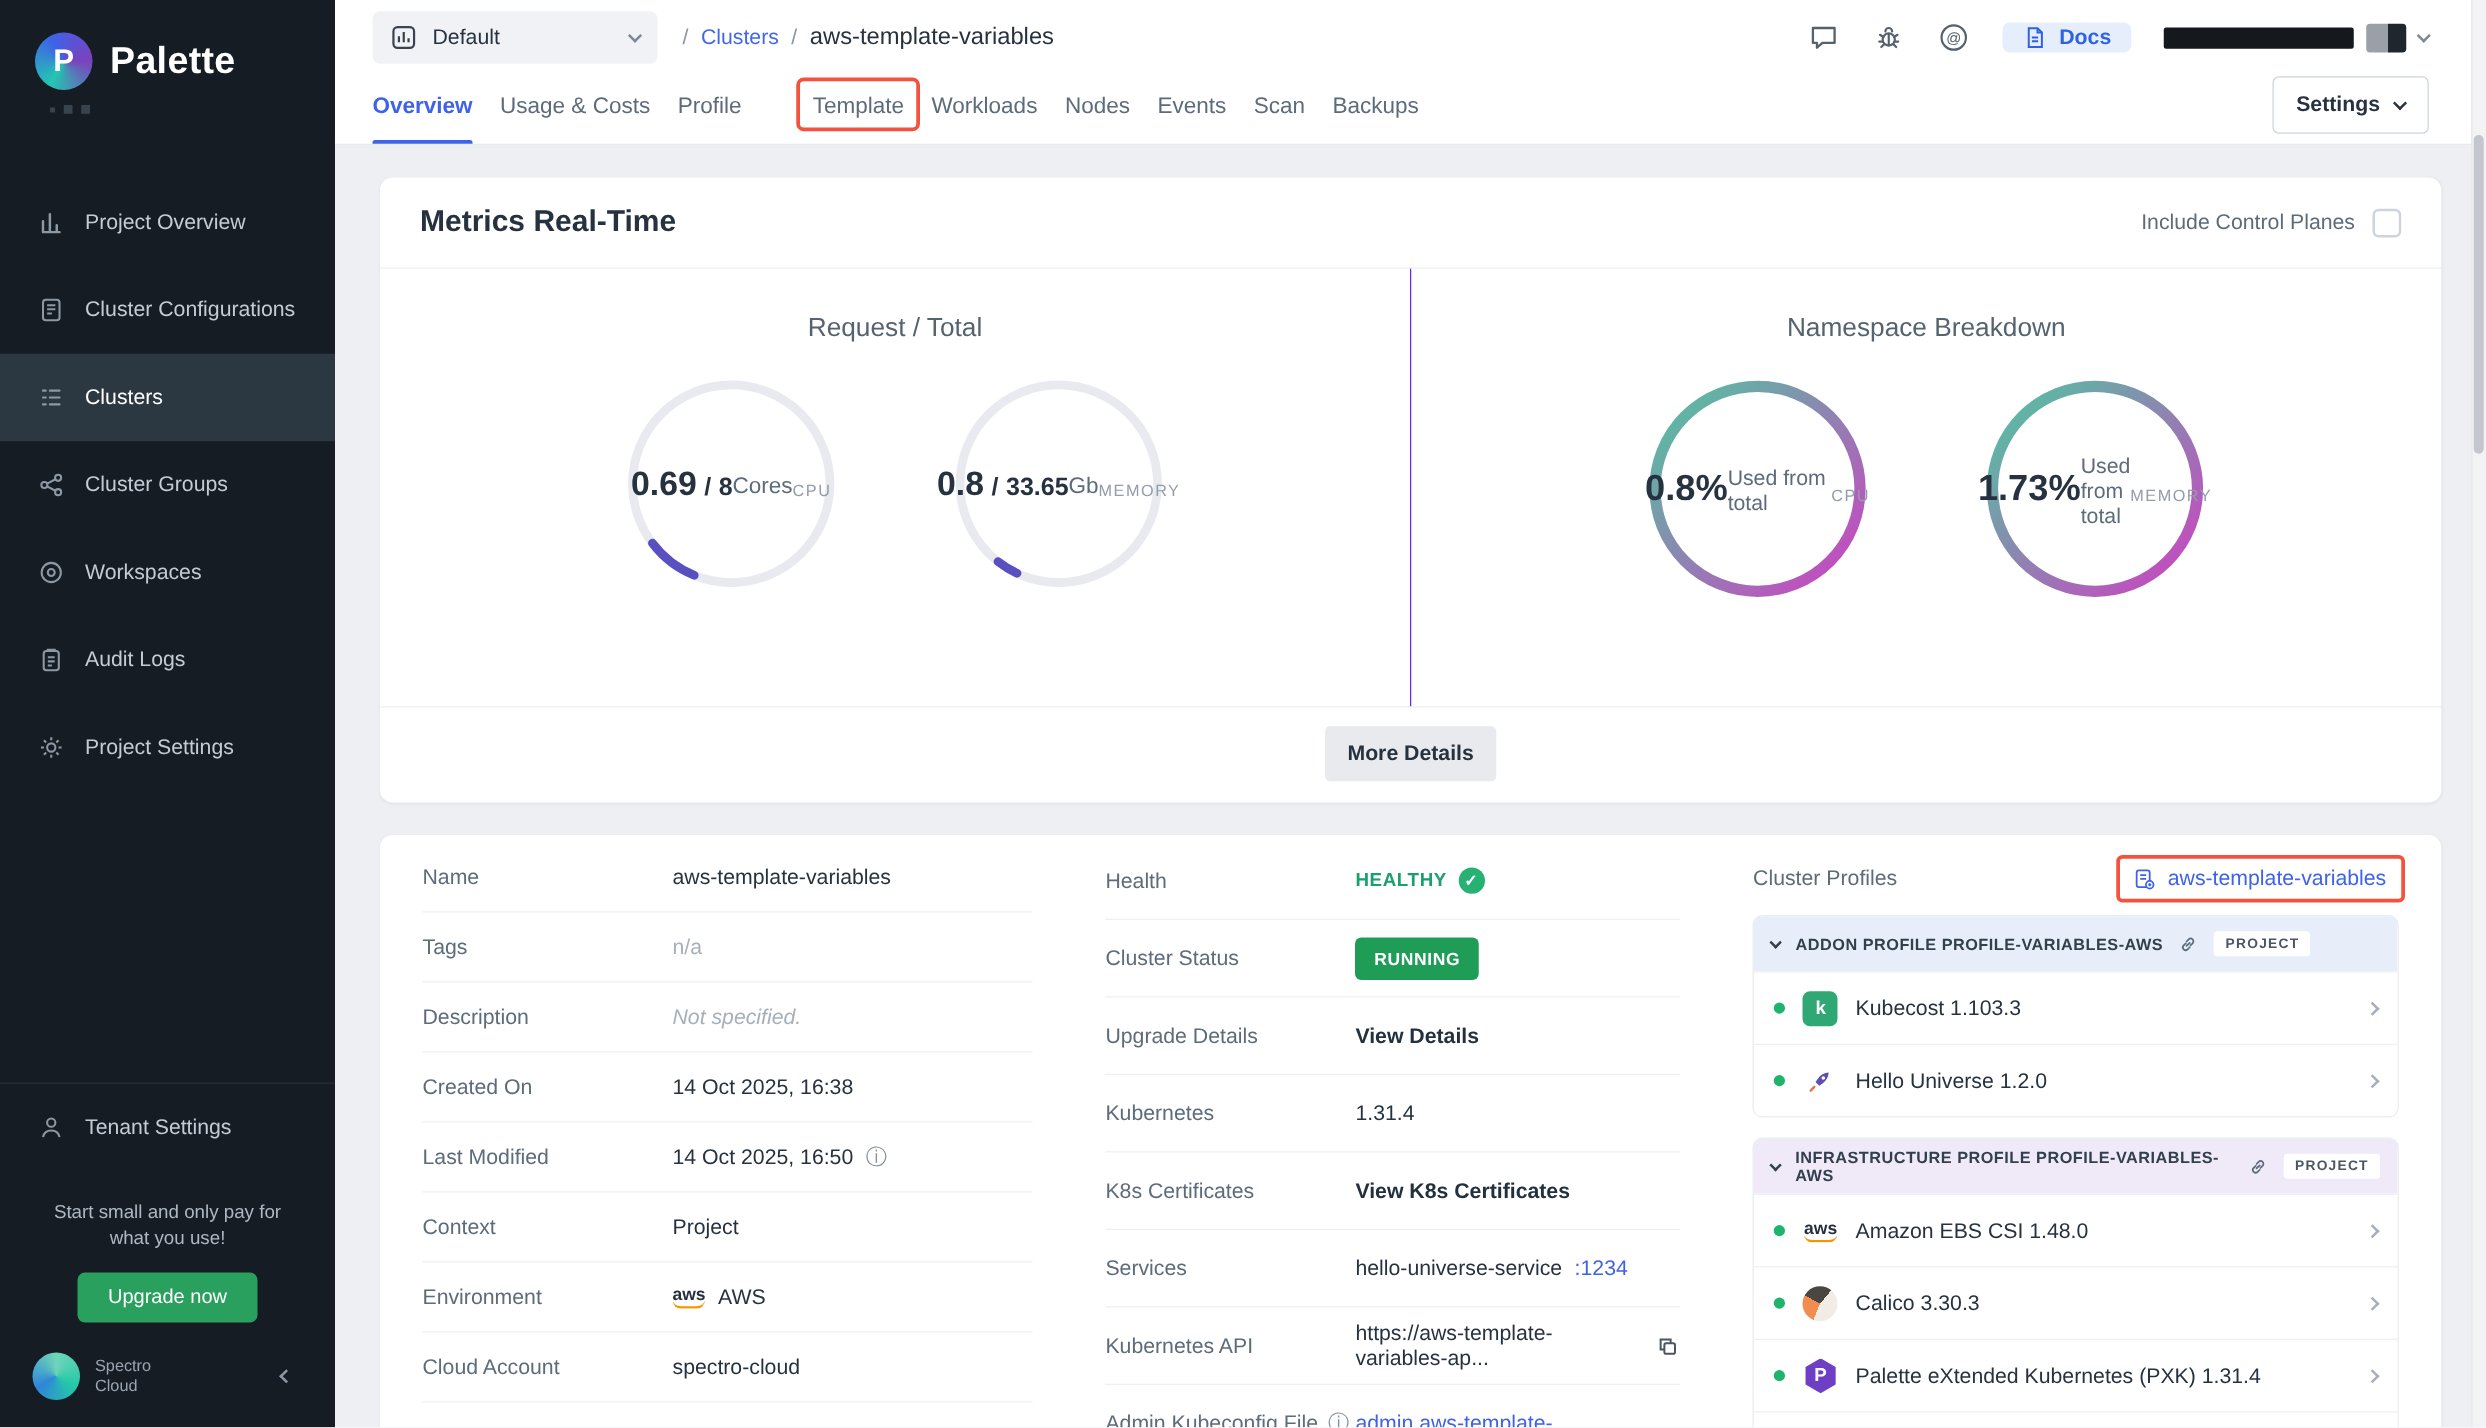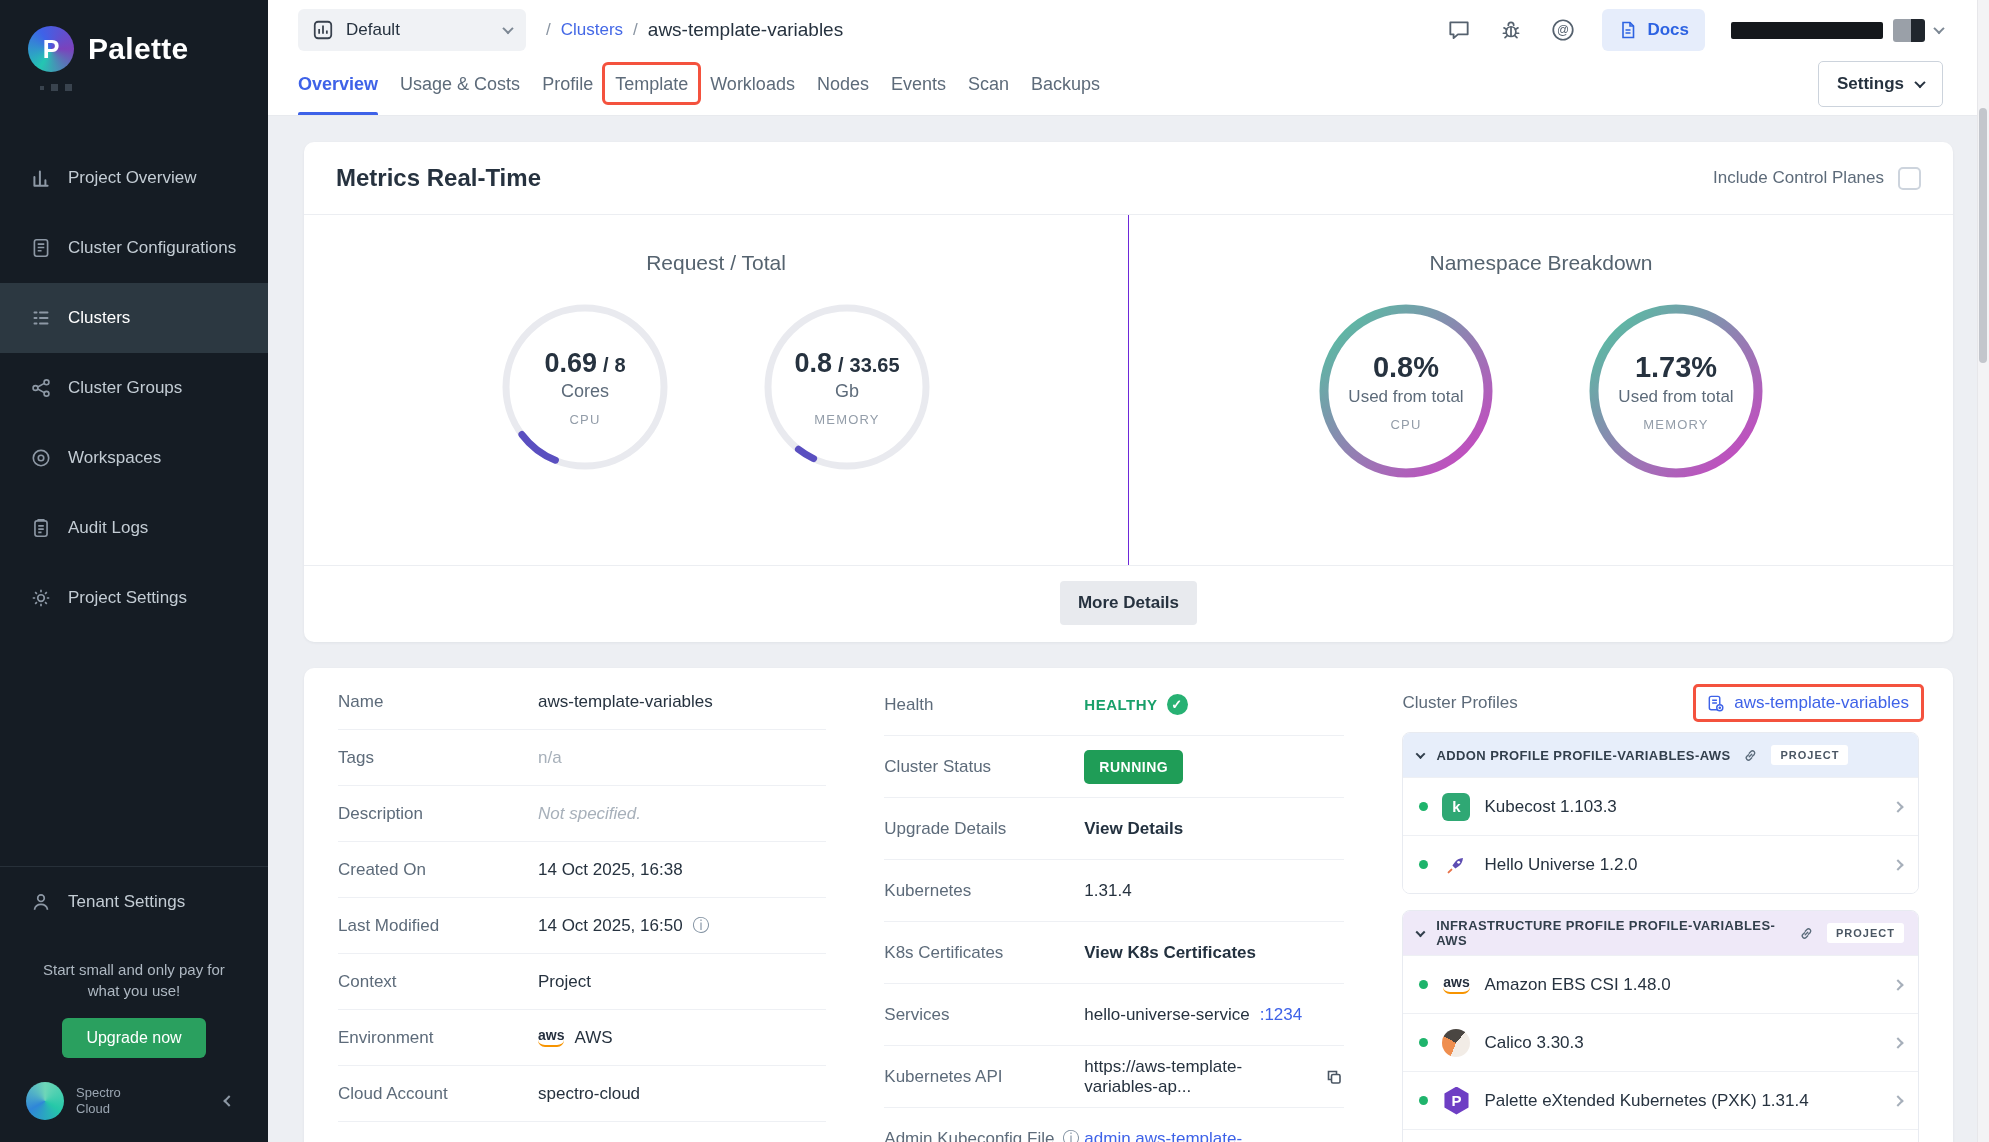--- a/index.html
+++ b/index.html
@@ -47,7 +47,7 @@
   .top-actions { margin-left: auto; display: flex; align-items: center; gap: 26px; }
   .top-icon { width: 26px; height: 26px; color: #55616e; cursor: pointer; display: flex; align-items: center; justify-content: center; }
   .top-icon svg { width: 26px; height: 26px; }
-  .docs-btn { display: flex; gap: 9px; align-items: center; background: #e6edfb; color: #2d63e2; font-size: 17px; font-weight: 600; border: none; border-radius: 6px; height: 42px; padding: 0 16px; cursor: pointer; font-family: inherit; }
+  .docs-btn { display: flex; gap: 9px; align-items: center; background: #e6edfb; color: #2d63e2; font-size: 17px; font-weight: 600; border: none; border-radius: 6px; height: 24px; padding: 0 16px; cursor: pointer; font-family: inherit; }
   .docs-btn svg { width: 20px; height: 20px; }
   .user-area { display: flex; align-items: center; gap: 10px; cursor: pointer; }
   .redact-bar { width: 152px; height: 17px; background: #15181c; border-radius: 2px; }

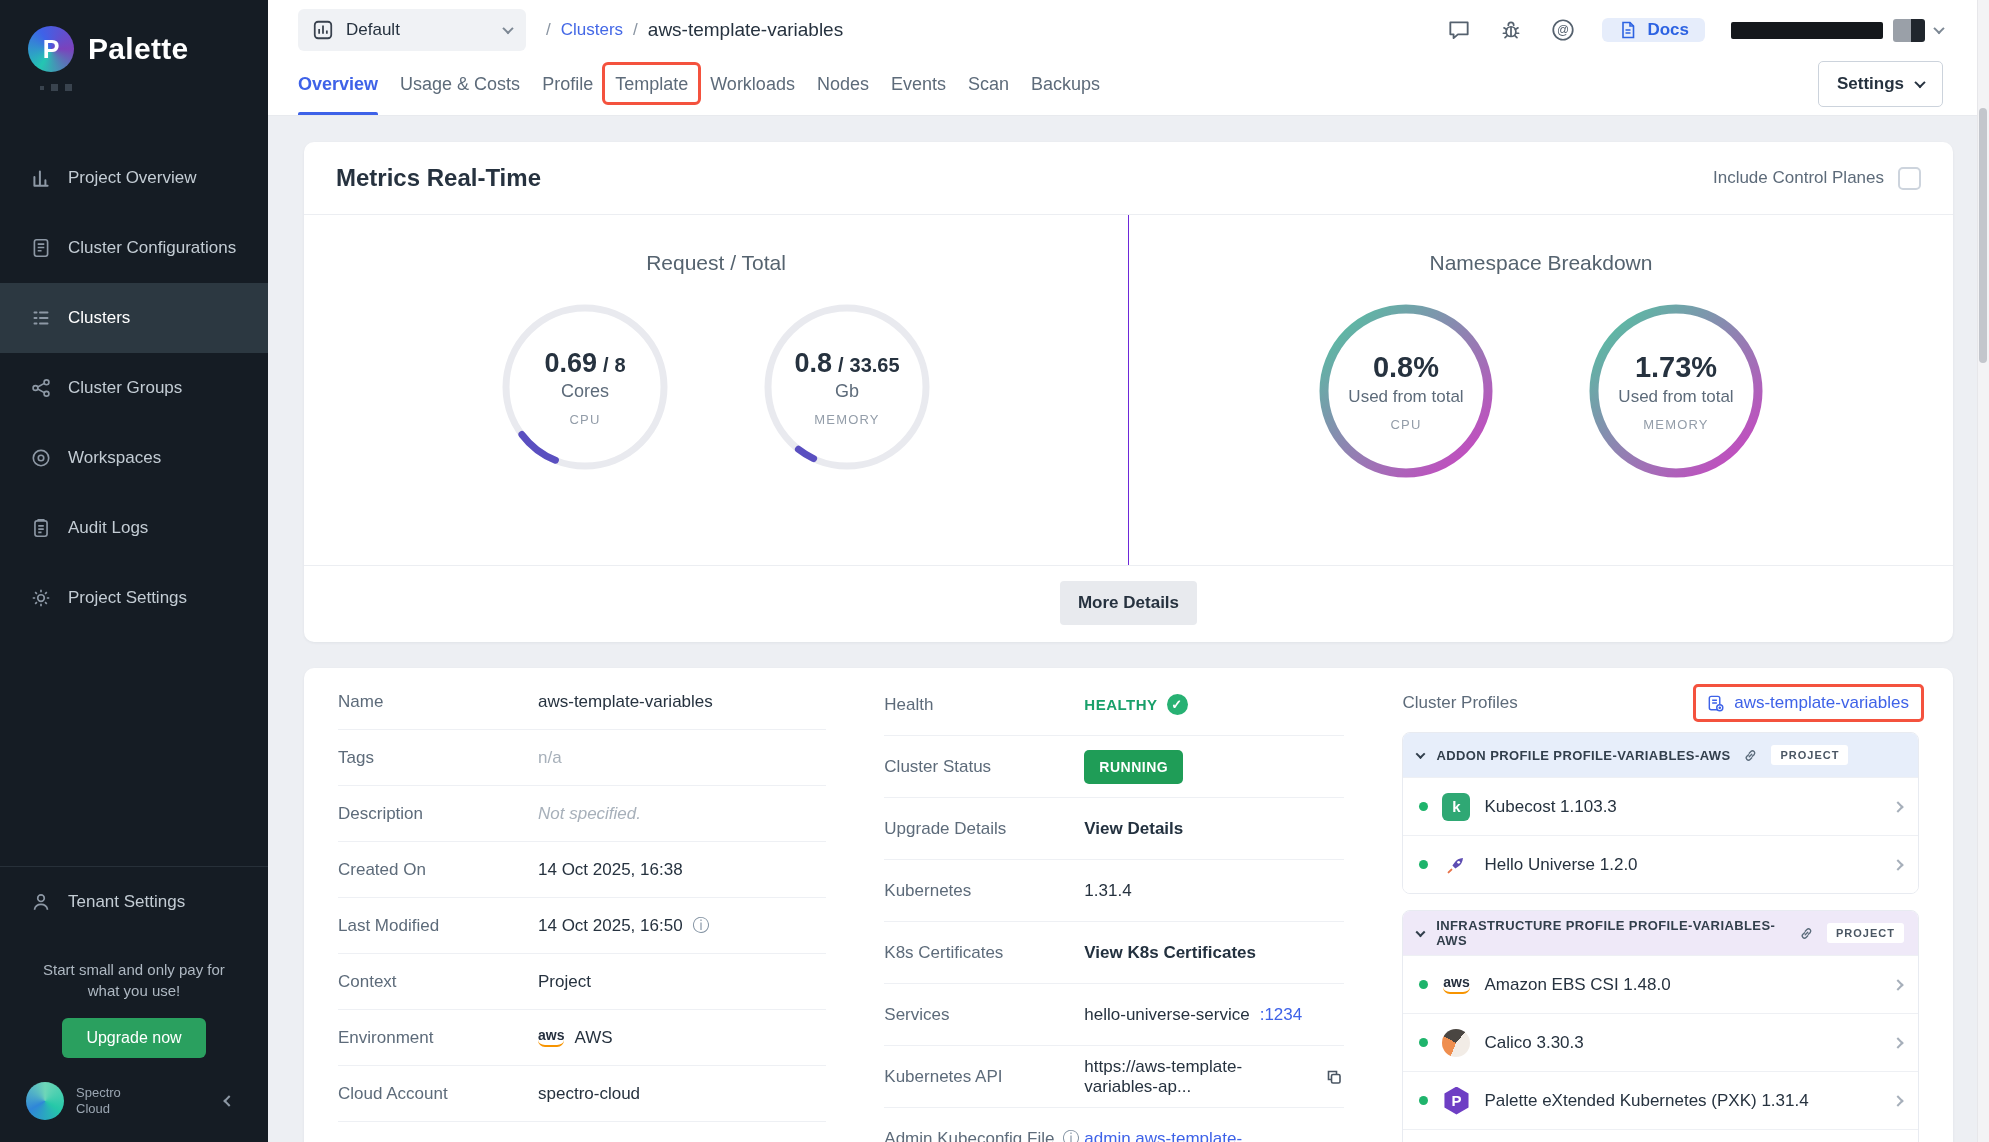--- a/index.html
+++ b/index.html
@@ -59,7 +59,7 @@
   .tab { position: relative; display: flex; align-items: center; font-size: 18px; color: #5d6b7a; cursor: pointer; }
   .tab.active { color: #3e62e8; font-weight: 600; }
   .tab.active::after { content: ''; position: absolute; left: 0; right: 0; bottom: 0; height: 3px; background: #3e62e8; border-radius: 2px 2px 0 0; }
-  .tab-wrap { position: relative; display: flex; align-items: center; }
+  .tab-wrap { position: relative; display: flex; align-items: center; margin-left: 35px; }
   .ann-box { position: absolute; border: 3px solid #f4523e; border-radius: 6px; pointer-events: none; }
   .ann-tab { top: 8px; bottom: 10px; left: -13px; right: -13px; }
   .settings-btn { position: absolute; right: 46px; top: 7px; display: flex; align-items: center; gap: 12px; height: 46px; padding: 0 18px; border: 1px solid #ccd3dc; border-radius: 5px; background: #fff; font-size: 17px; font-weight: 600; color: #26323f; cursor: pointer; font-family: inherit; }

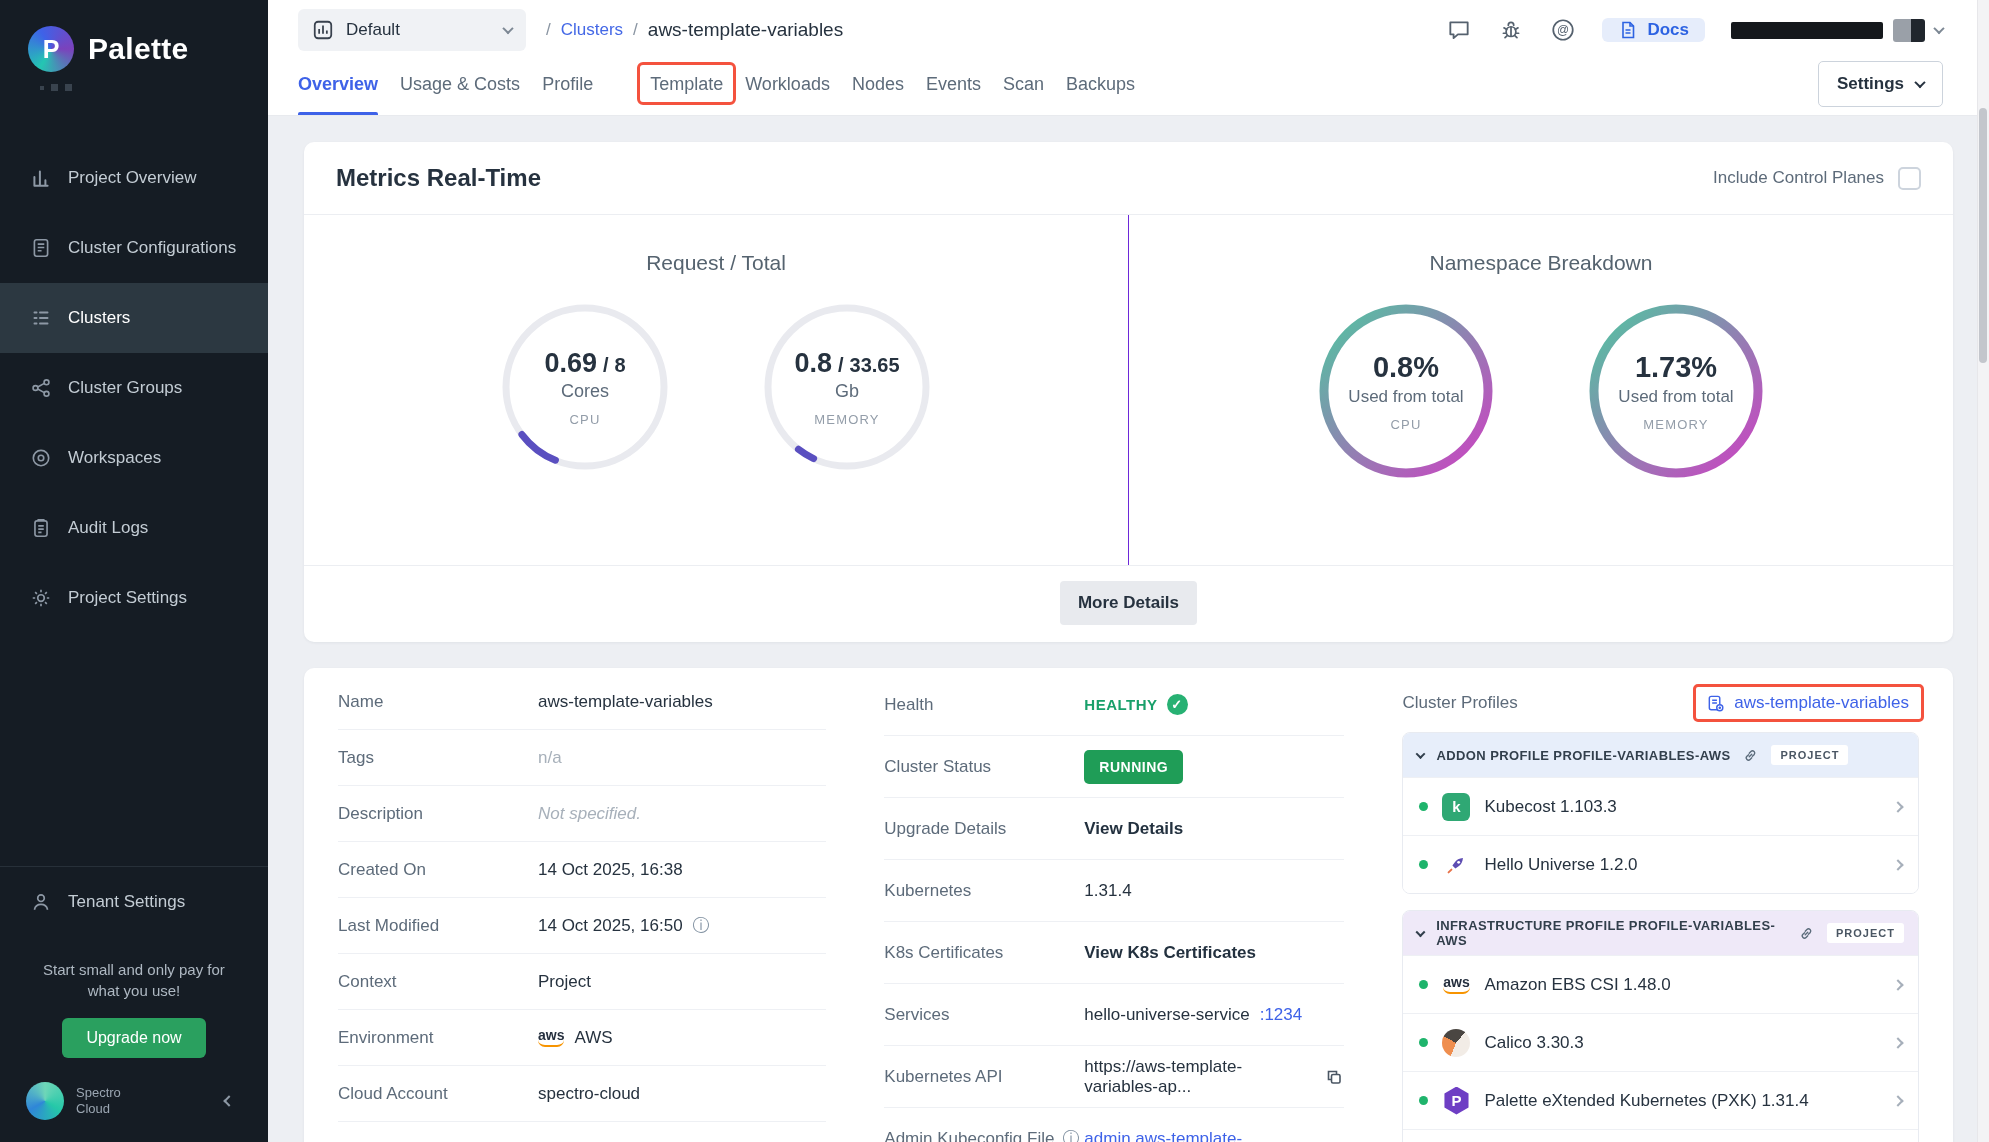--- a/index.html
+++ b/index.html
@@ -81,7 +81,7 @@
   .gauge { position: relative; width: 172px; height: 172px; }
   .ringbox { position: relative; width: 180px; height: 180px; }
   .gauge svg, .ringbox svg { position: absolute; inset: 0; }
-  .g-center { position: absolute; inset: 0; display: flex; flex-direction: column; align-items: center; justify-content: center; }
+  .g-center { position: absolute; inset: 0; display: flex; flex-direction: row; align-items: center; justify-content: center; }
   .g-line { display: flex; align-items: baseline; gap: 6px; color: #26323f; }
   .g-val { font-size: 27px; font-weight: 700; }
   .g-sep, .g-total { font-size: 20px; font-weight: 600; }

